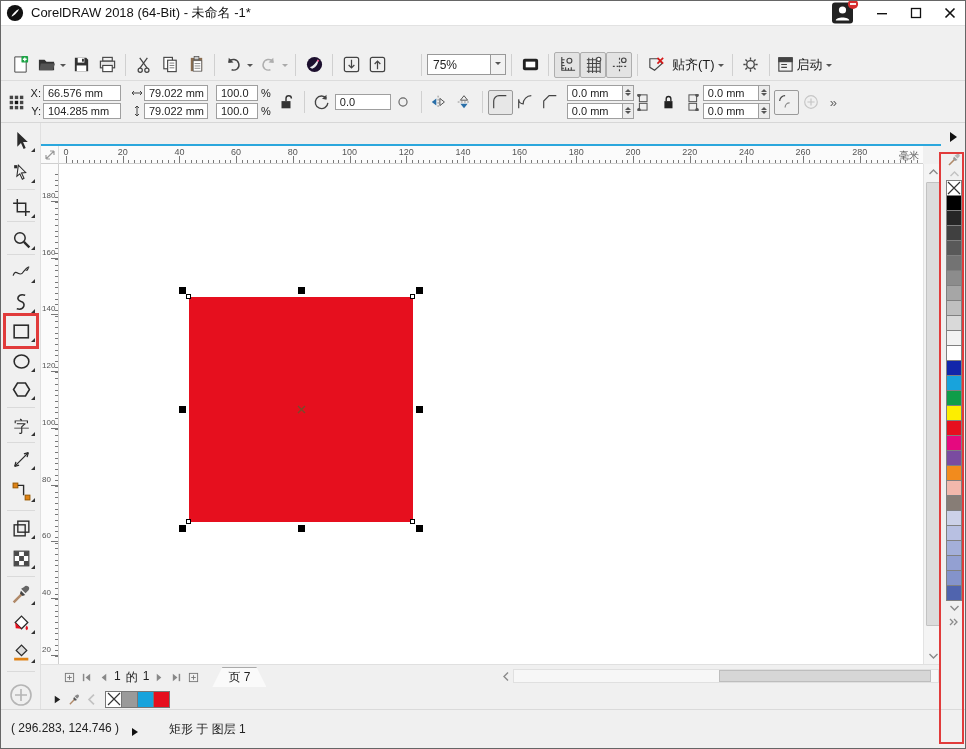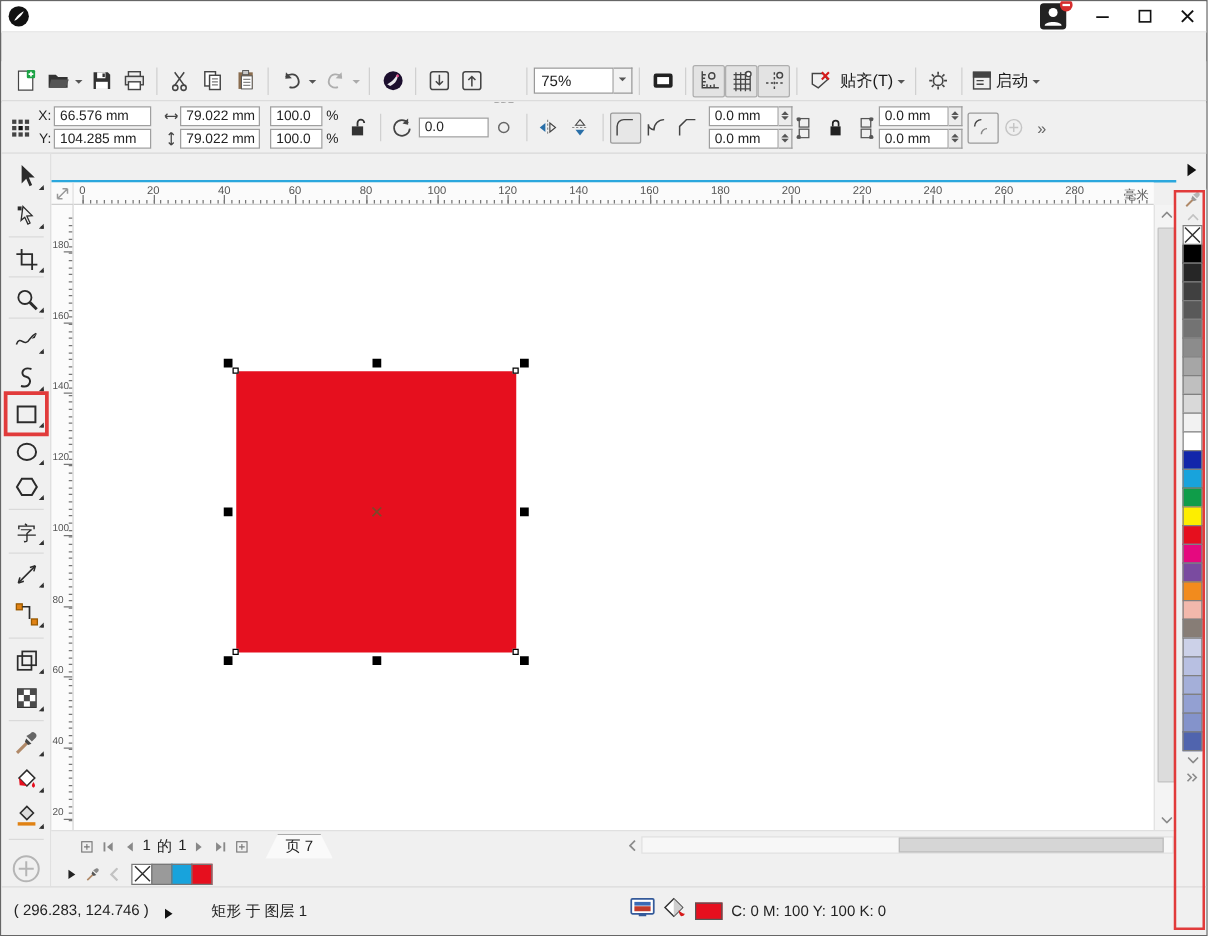--- a/index.html
+++ b/index.html
@@ -124,6 +124,7 @@
           <path d="M6 14 C9 13 13 9 14.5 5.5 C11 7 7.5 10.5 6 14 Z" fill="#fff"></path>
         </svg>
     </span>
+    <span class="title">CorelDRAW 2018 (64-Bit) - 未命名 -1*</span>
     <span class="spacer"></span>
     <span id="account-btn">
       <svg viewBox="0 0 20 20">

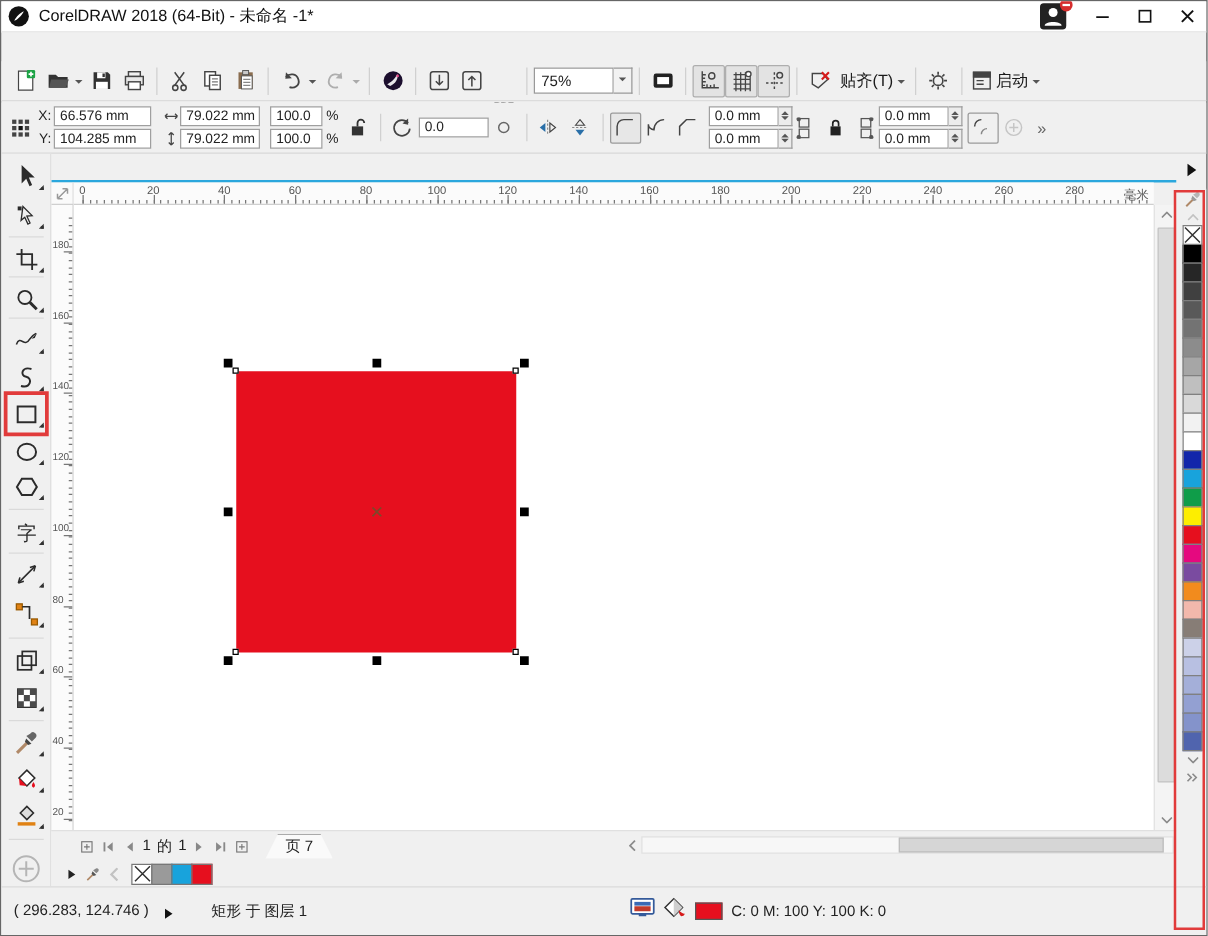--- a/index.html
+++ b/index.html
@@ -1127,21 +1127,6 @@
           <path d="M1 1 L7 5 L1 9 Z" fill="#111"></path>
         </svg></span>
     <span id="obj-info">矩形 于 图层 1</span>
-    <div id="fill-group">
-      <span><svg width="20" height="16" viewBox="0 0 20 16">
-            <rect x="1" y="1" width="18" height="12" rx="1" fill="#fff" stroke="#345a9a" stroke-width="1.4"></rect>
-            <rect x="3.5" y="7" width="13" height="4" fill="#c23a2a"></rect>
-            <rect x="3.5" y="3.5" width="13" height="3" fill="#3a6ab5"></rect>
-            <rect x="7" y="13" width="6" height="2" fill="#345a9a"></rect>
-          </svg></span>
-      <span><svg width="18" height="16" viewBox="0 0 18 16">
-            <path d="M8 1 L15 8 L8 15 L1 8 Z" fill="#fff" stroke="#333" stroke-width="1.2"></path>
-            <path d="M8 1 L15 8 L8 15 Z" fill="#cfcfcf"></path>
-            <path d="M12 10 q3 3.5 5 3 q-1 2 -3 2 q-2 -1.5 -2 -5" fill="#d61a1a"></path>
-          </svg></span>
-      <span id="fill-swatch" style="background: rgb(230, 15, 30);"></span>
-      <span id="fill-text">C: 0 M: 100 Y: 100 K: 0</span>
-    </div>
   </div>
 
   <div class="annotation" id="anno-tool" style="left: 2px; top: 312px; width: 36px; height: 36px; border: 3px solid rgb(225, 59, 59);"></div>

